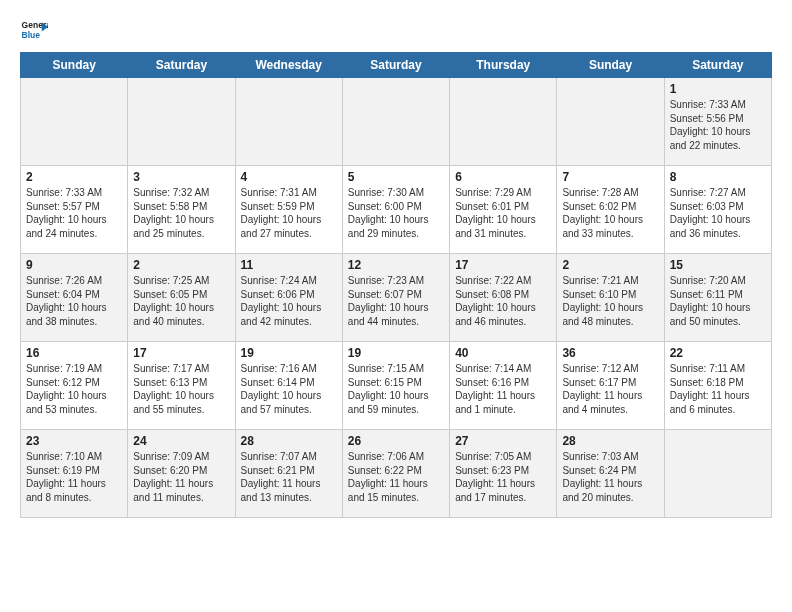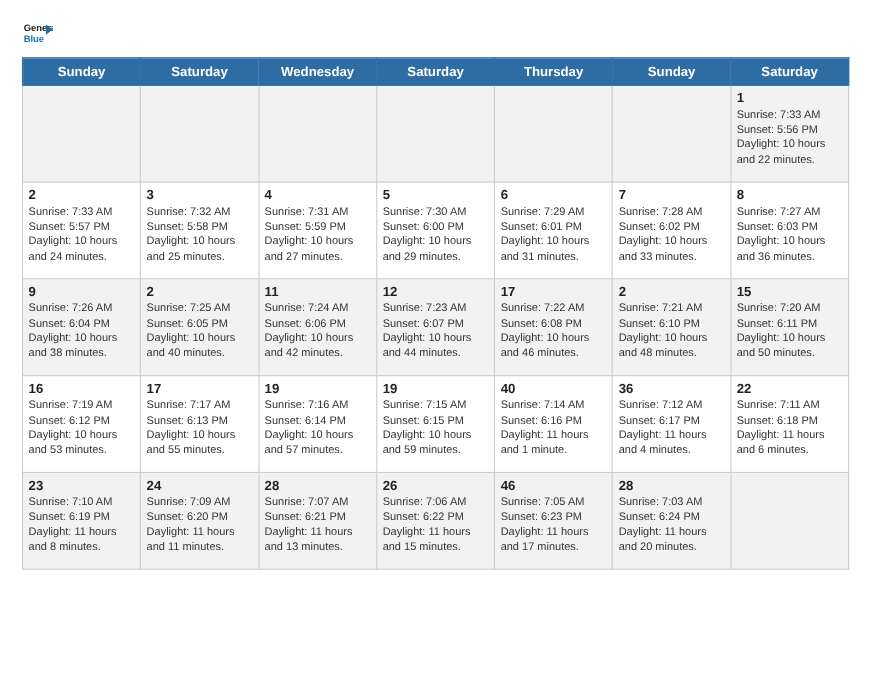--- a/index.html
+++ b/index.html
@@ -238,7 +238,7 @@
             <div class="day-info">Sunrise: 7:06 AM<br>Sunset: 6:22 PM<br>Daylight: 11 hours<br>and 15 minutes.</div>
           </td>
           <td>
-            <span class="day-num">46</span>
+            <span class="day-num">27</span>
             <div class="day-info">Sunrise: 7:05 AM<br>Sunset: 6:23 PM<br>Daylight: 11 hours<br>and 17 minutes.</div>
           </td>
           <td>

